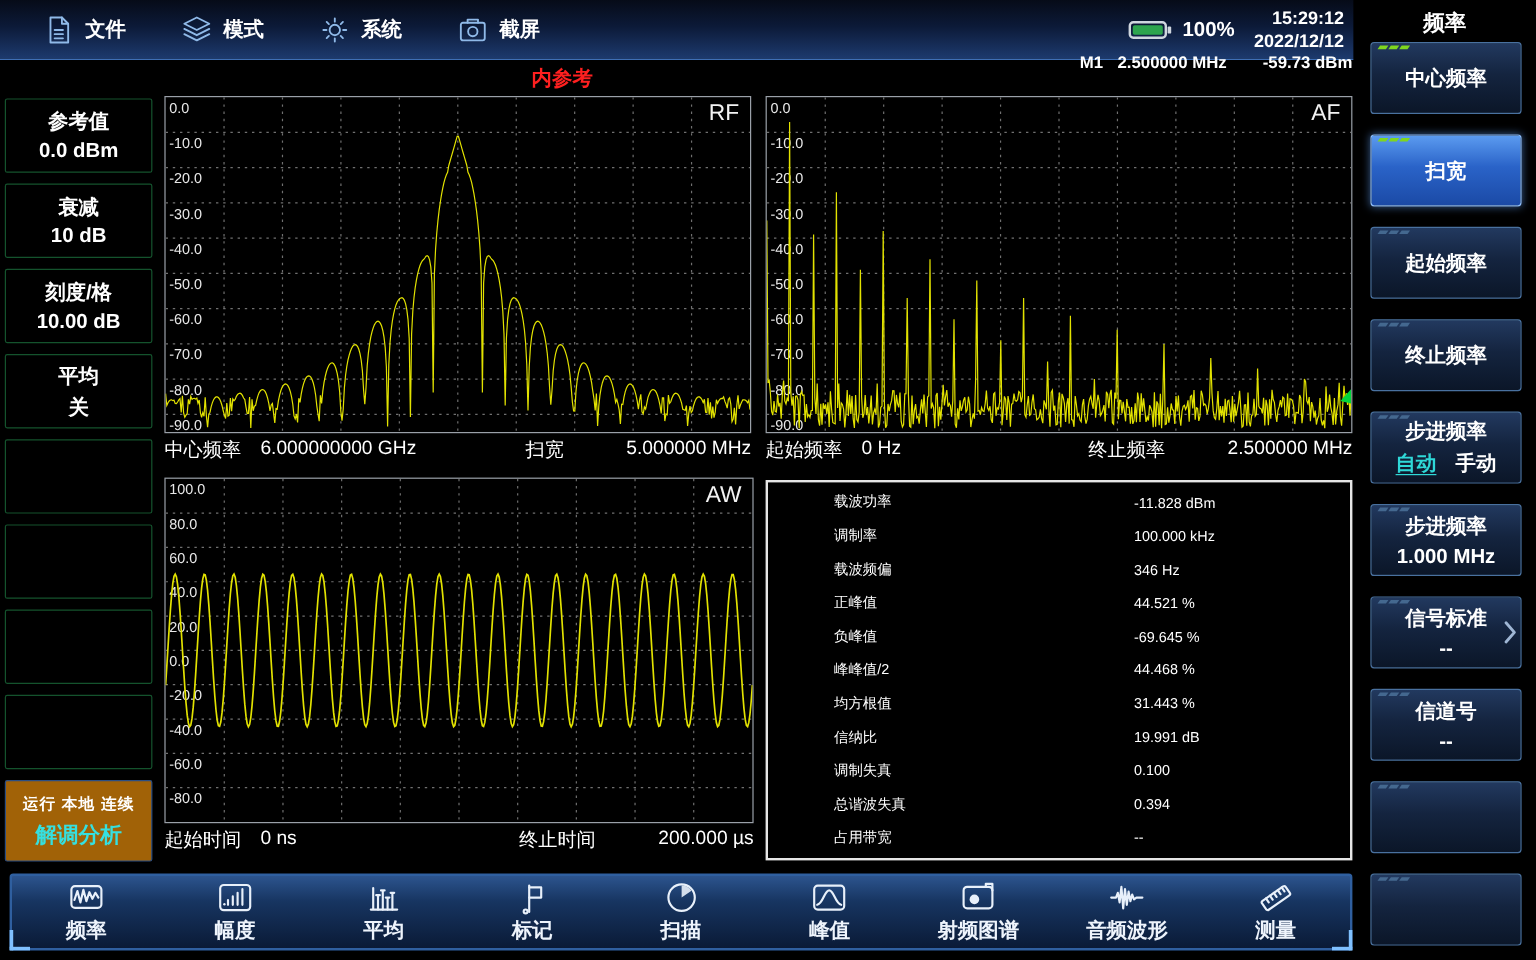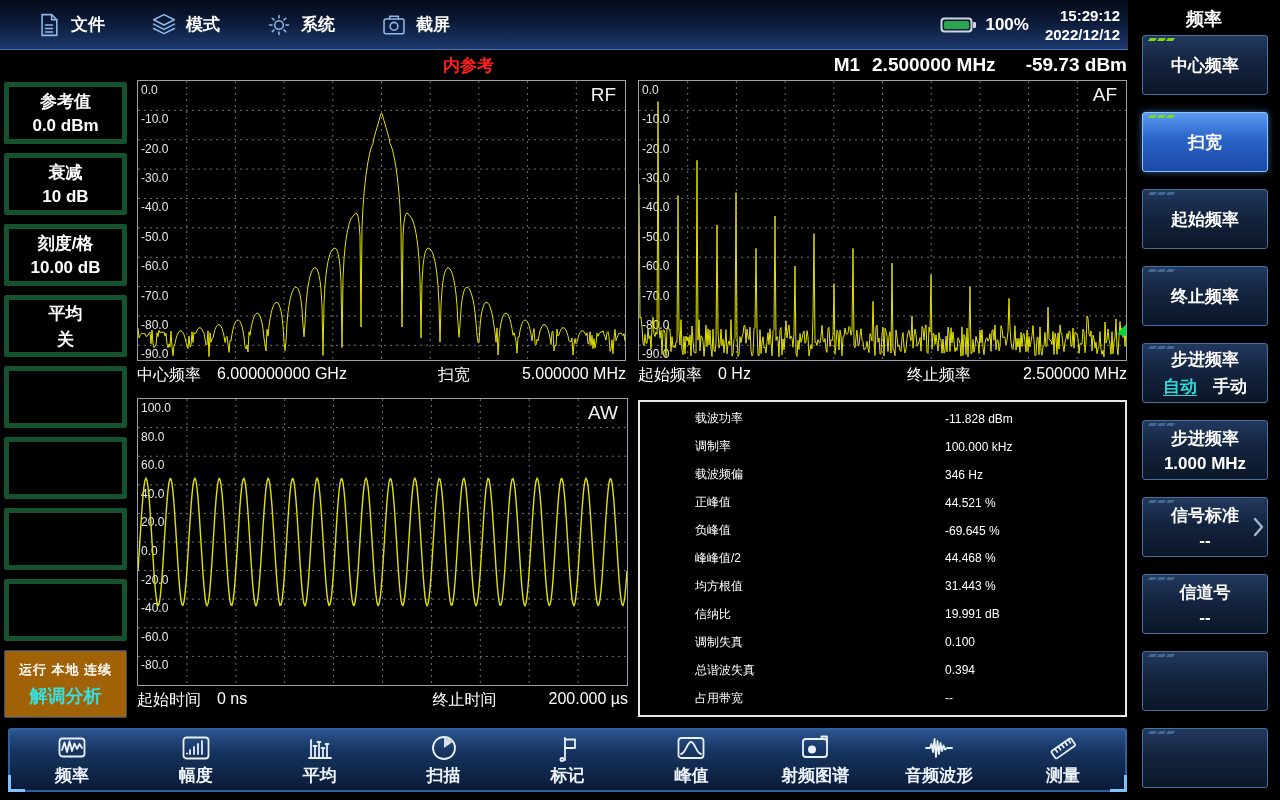--- a/index.html
+++ b/index.html
@@ -33,8 +33,8 @@
 
   
   .ref-label{position:absolute;left:443px;top:54px;font-size:17px;font-weight:bold;color:#ff2020;}
-  .marker-readout{position:absolute;left:790px;top:54px;width:337px;display:flex;justify-content:flex-end;
-        gap:30px;font-size:19px;font-weight:bold;color:#fff;}
+  .marker-readout{position:absolute;left:790px;top:44px;width:337px;display:flex;justify-content:flex-end;
+        gap:30px;font-size:14px;font-weight:bold;color:#fff;}
   .marker-id-freq{display:flex;gap:12px;}
 
   

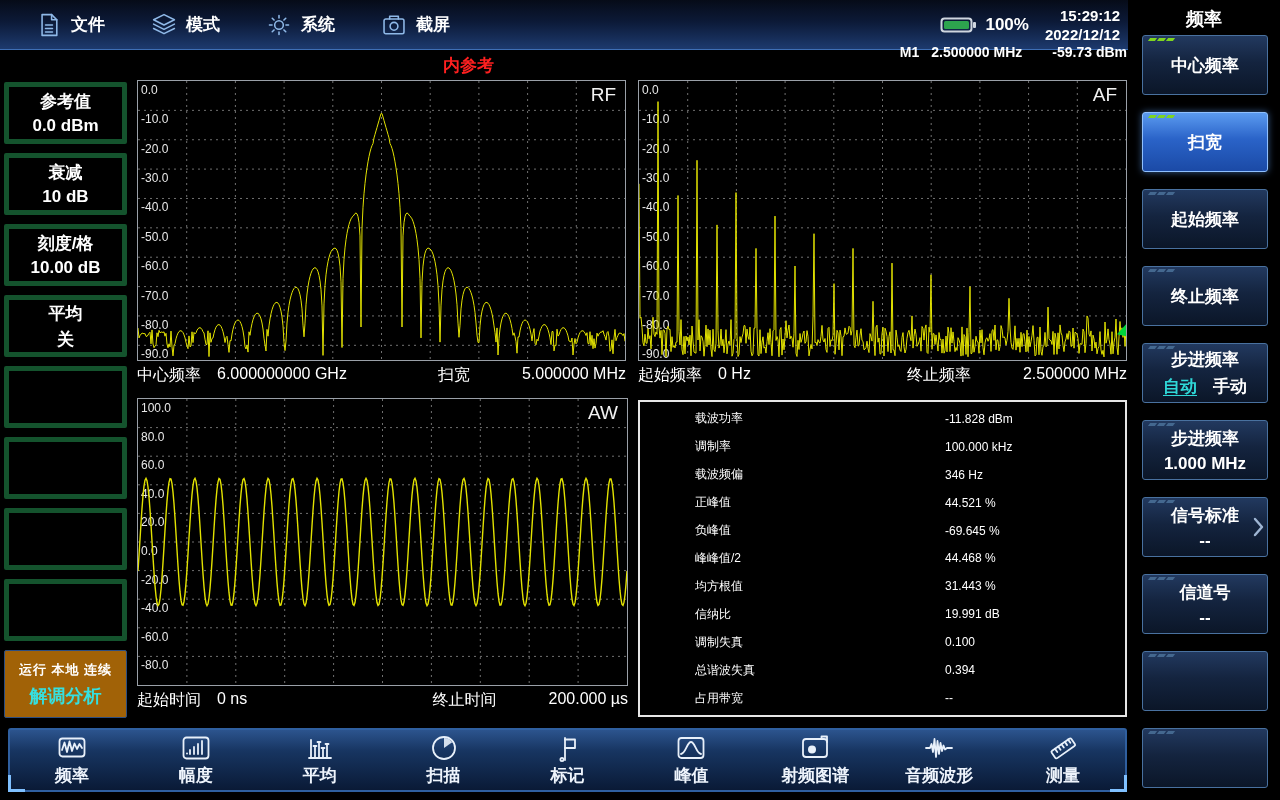--- a/index.html
+++ b/index.html
@@ -22,7 +22,7 @@
 
   
   .left-panel{position:absolute;left:4px;top:82px;width:123px;}
-  .lbox{width:123px;height:62px;border:5px solid #14532d;border-radius:2px;margin-bottom:9px;
+  .lbox{width:123px;height:62px;border:1px solid #14532d;border-radius:2px;margin-bottom:9px;
         display:flex;flex-direction:column;align-items:center;justify-content:center;gap:3px;background:#000;}
   .lbox .l-title{font-size:17px;font-weight:bold;}
   .lbox .l-value{font-size:17px;font-weight:bold;}

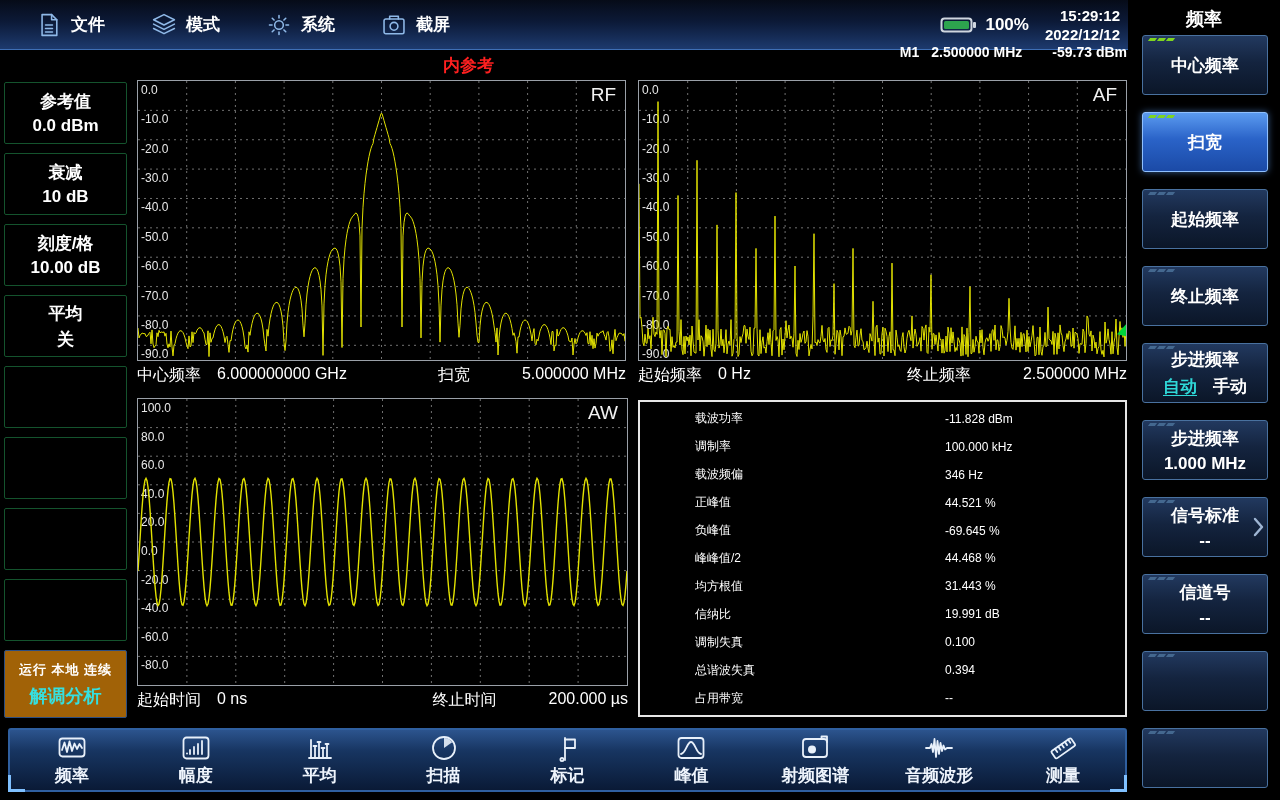--- a/index.html
+++ b/index.html
@@ -512,21 +512,21 @@
       <div class="tool-item">
     <span class="tool-icon">
           <svg viewBox="0 0 30 30">
-            <circle stroke="currentColor" fill="none" stroke-width="1.8" stroke-linecap="round" stroke-linejoin="round" cx="15" cy="15" r="11"></circle>
-            <path d="M15 15 15 5 A10 10 0 0 1 23.2 9.3 Z" fill="currentColor" opacity="0.9"></path>
-          </svg>
-        </span>
-    <span class="tool-label">扫描</span>
-  </div>
-      <div class="tool-item">
-    <span class="tool-icon">
-          <svg viewBox="0 0 30 30">
             <path stroke="currentColor" fill="none" stroke-width="1.8" stroke-linecap="round" stroke-linejoin="round" d="M12 27V5"></path>
             <path stroke="currentColor" fill="none" stroke-width="1.8" stroke-linecap="round" stroke-linejoin="round" d="M12 6.5h10V15H12"></path>
             <circle stroke="currentColor" fill="none" stroke-width="1.8" stroke-linecap="round" stroke-linejoin="round" cx="9" cy="26.5" r="1.6"></circle>
           </svg>
         </span>
     <span class="tool-label">标记</span>
+  </div>
+      <div class="tool-item">
+    <span class="tool-icon">
+          <svg viewBox="0 0 30 30">
+            <circle stroke="currentColor" fill="none" stroke-width="1.8" stroke-linecap="round" stroke-linejoin="round" cx="15" cy="15" r="11"></circle>
+            <path d="M15 15 15 5 A10 10 0 0 1 23.2 9.3 Z" fill="currentColor" opacity="0.9"></path>
+          </svg>
+        </span>
+    <span class="tool-label">扫描</span>
   </div>
       <div class="tool-item">
     <span class="tool-icon">

